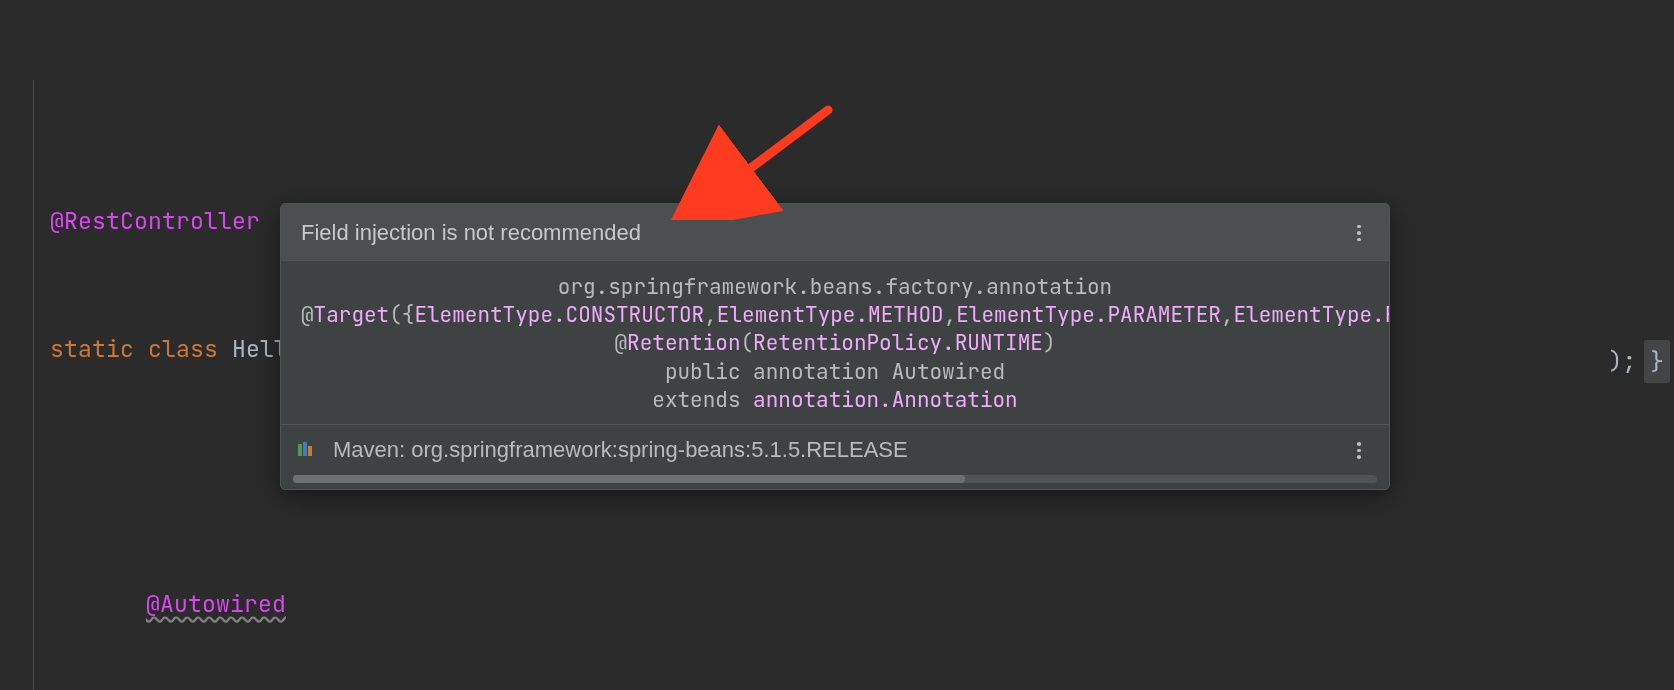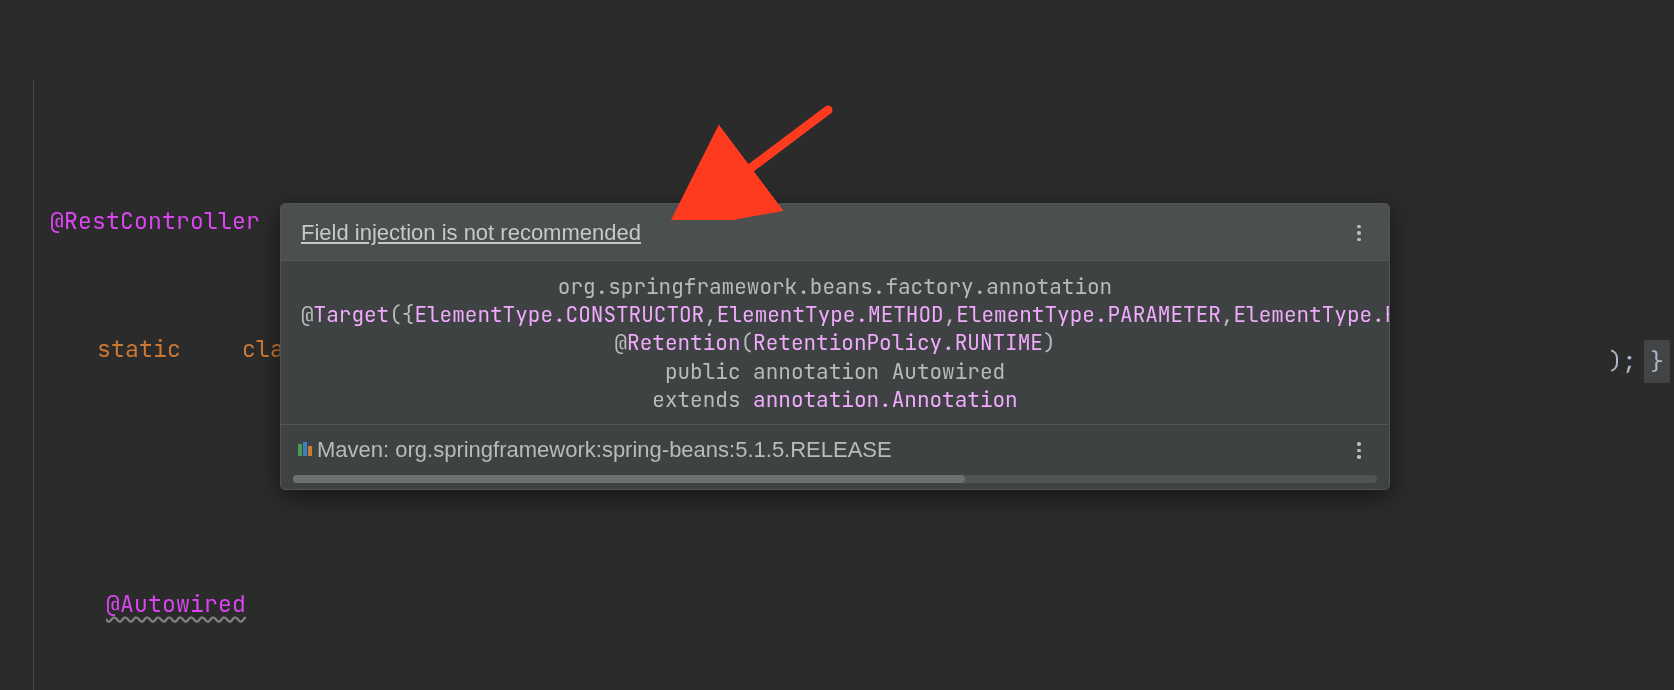--- a/index.html
+++ b/index.html
@@ -76,7 +76,7 @@
     align-items: center;
     border-bottom: 1px solid #555;
   }
-  .doc-header .title { flex: 1; color: #c8c8c8; text-decoration: underline; }
+  .doc-header .title { flex: 1; color: #c8c8c8; }
   .doc-body {
     padding: 12px 20px 10px 20px;
     font-family: "JetBrains Mono","Menlo",monospace;

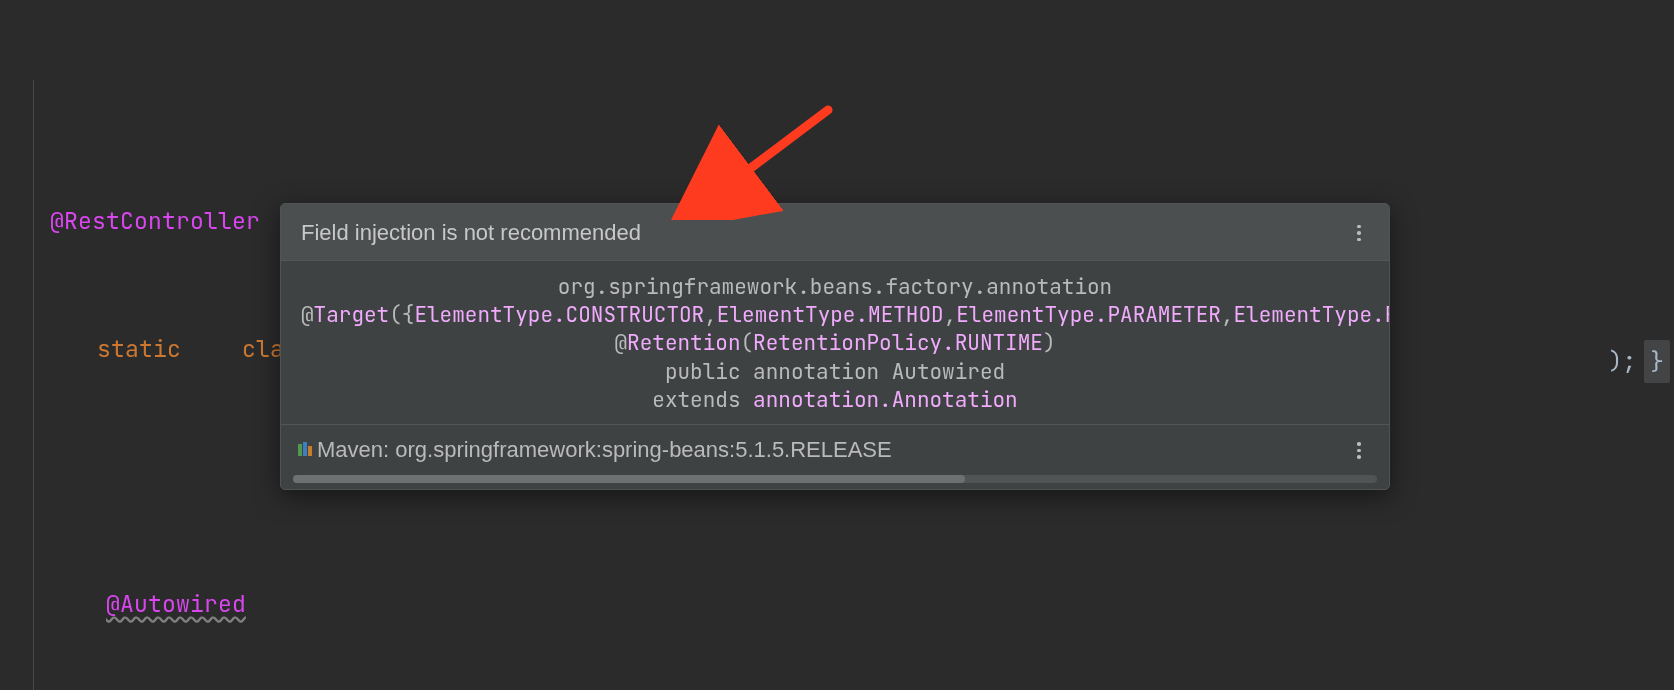--- a/index.html
+++ b/index.html
@@ -31,7 +31,7 @@
   .line { display: block; height: 42.5px; }
   
   .tk-ann     { color: #d946ef; }        
-  .tk-kw      { color: #cc7832; margin-left: 47px; }        
+  .tk-kw      { color: #cc7832; }        
   .tk-cls     { color: #a9b7c6; }        
   .tk-brace   { color: #a9b7c6; }
   .wavy       { text-decoration: underline wavy #808080; text-decoration-skip-ink: none; text-underline-offset: 4px; }

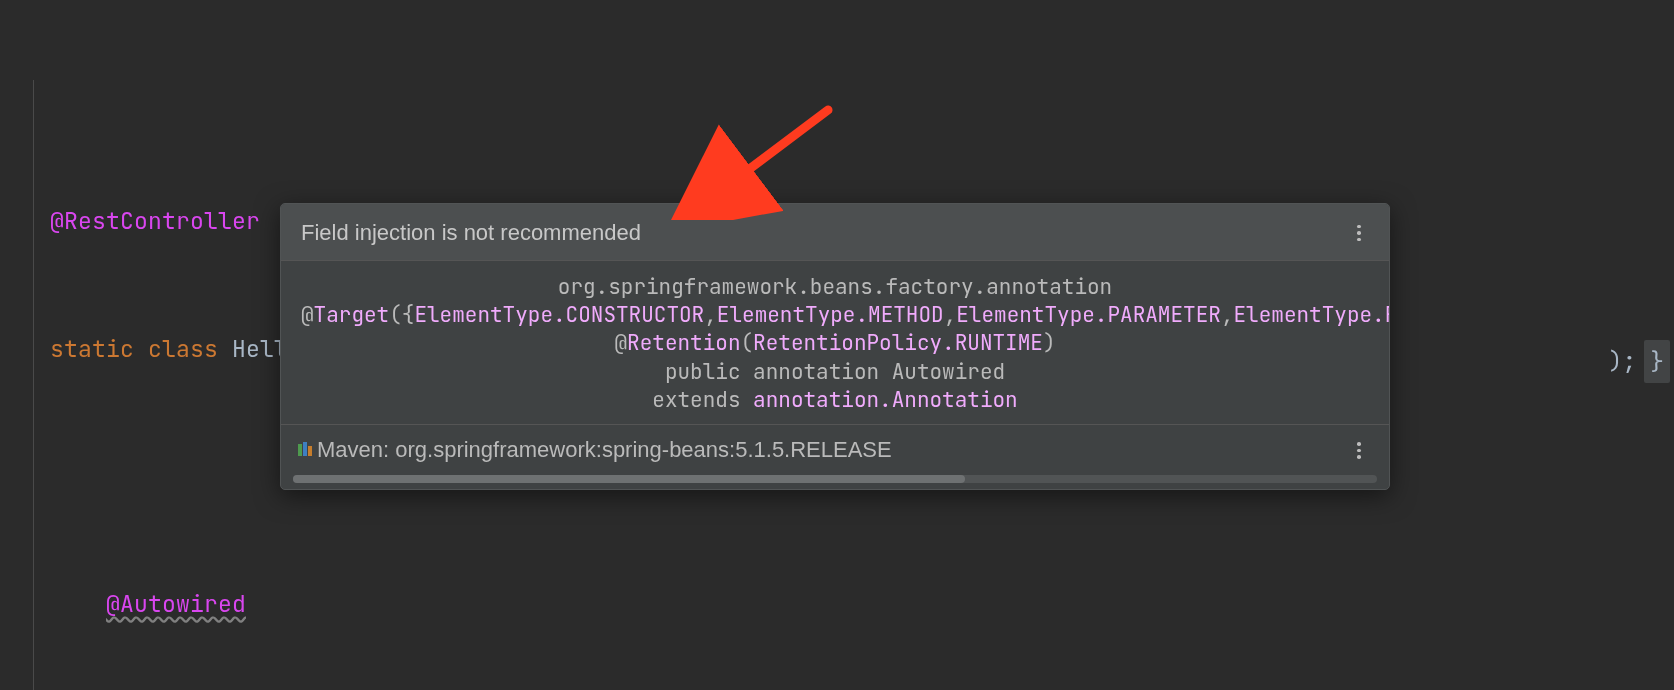--- a/index.html
+++ b/index.html
@@ -94,7 +94,7 @@
     padding: 10px 20px 10px 16px;
     display: flex;
     align-items: center;
-    gap: 2px;
+    gap: 18px;
     color: #bababa;
   }
   .doc-scroll {

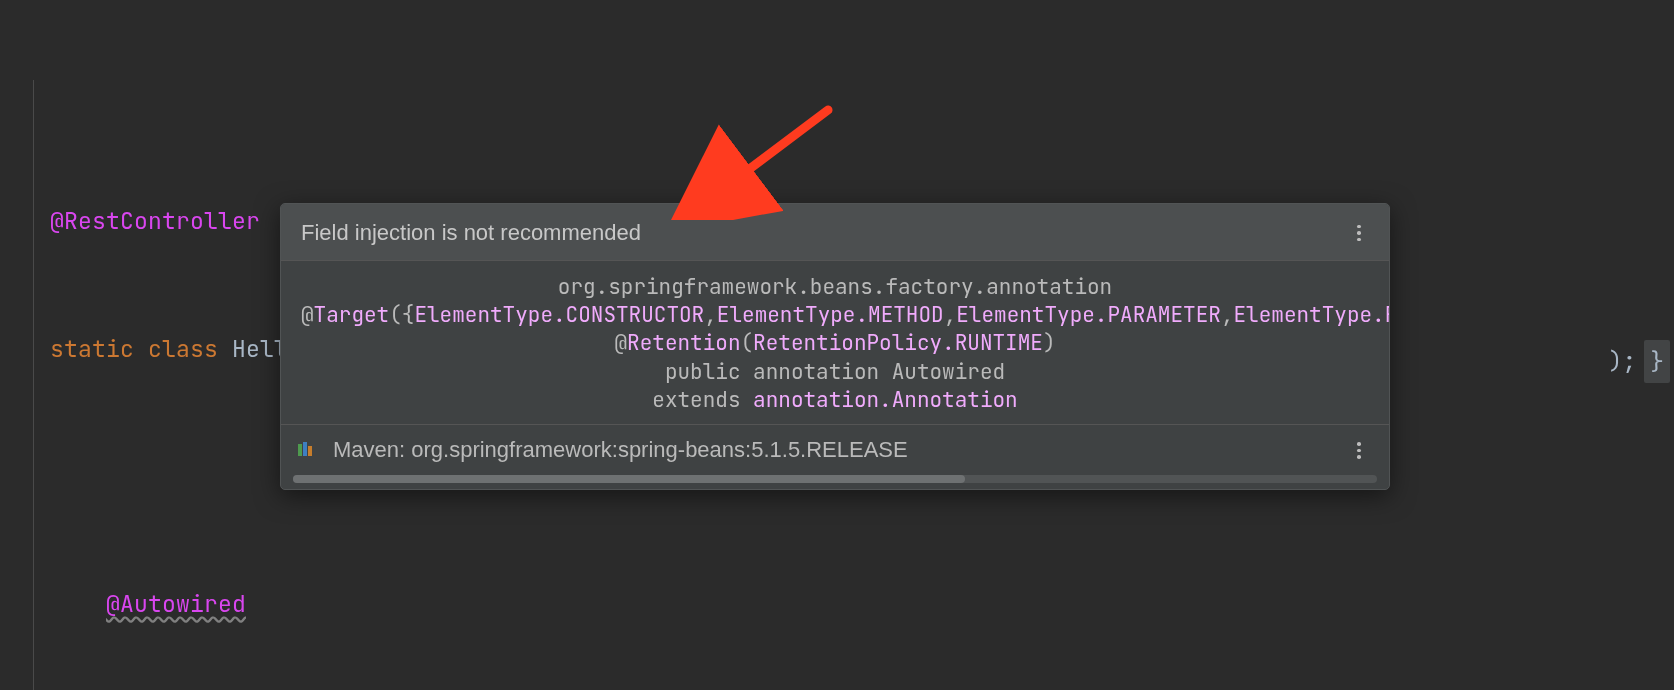--- a/index.html
+++ b/index.html
@@ -34,7 +34,7 @@
   .tk-kw      { color: #cc7832; }        
   .tk-cls     { color: #a9b7c6; }        
   .tk-brace   { color: #a9b7c6; }
-  .wavy       { text-decoration: underline wavy #808080; text-decoration-skip-ink: none; text-underline-offset: 4px; }
+  .wavy       { text-decoration: underline wavy #808080; text-decoration-skip-ink: none; text-underline-offset: 4px; margin-left: 40px; }
   
   
   .right-gutter {

